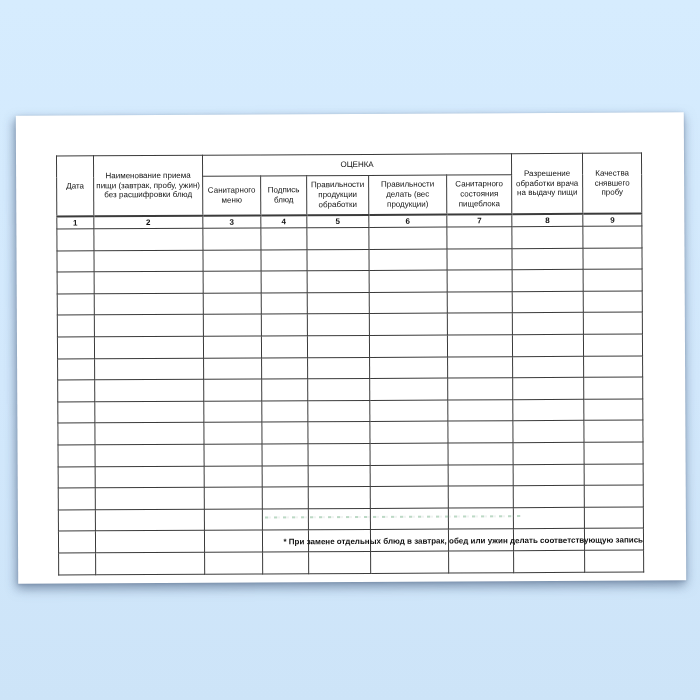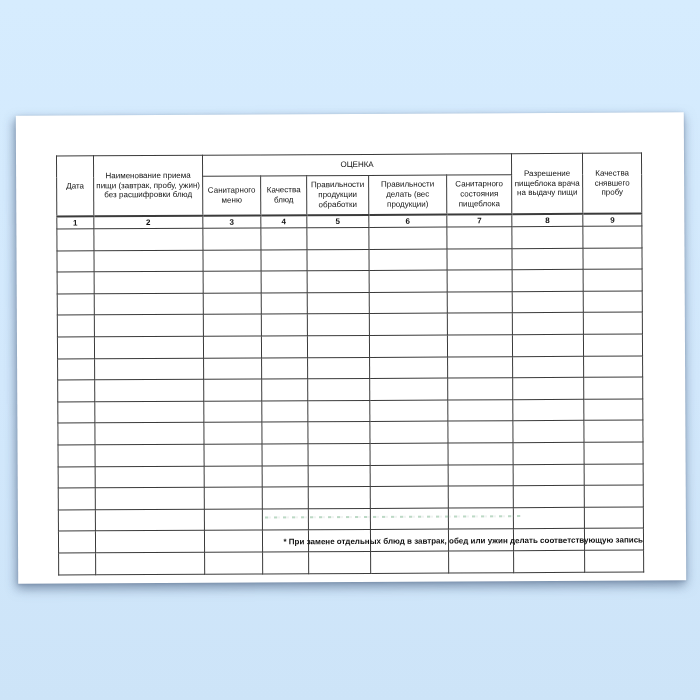--- a/index.html
+++ b/index.html
@@ -103,7 +103,7 @@
         <th rowspan="2">Дата</th>
         <th rowspan="2">Наименование приема пищи (завтрак, пробу, ужин) без расшифровки блюд</th>
         <th colspan="5">ОЦЕНКА</th>
-        <th rowspan="2">Разрешение пищеблока врача на выдачу пищи</th>
+        <th rowspan="2">Разрешение обработки врача на выдачу пищи</th>
         <th rowspan="2">Качества снявшего пробу</th>
       </tr>
       <tr class="subhead-row">

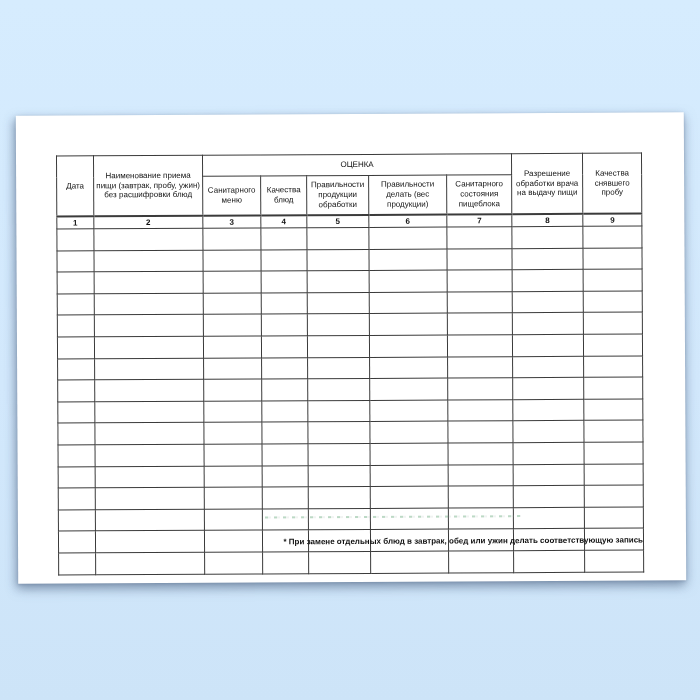--- a/index.html
+++ b/index.html
@@ -108,7 +108,7 @@
       </tr>
       <tr class="subhead-row">
         <th>Санитарного меню</th>
-        <th>Качества блюд</th>
+        <th>Подпись блюд</th>
         <th>Правильности продукции обработки</th>
         <th>Правильности делать (вес продукции)</th>
         <th>Санитарного состояния пищеблока</th>

